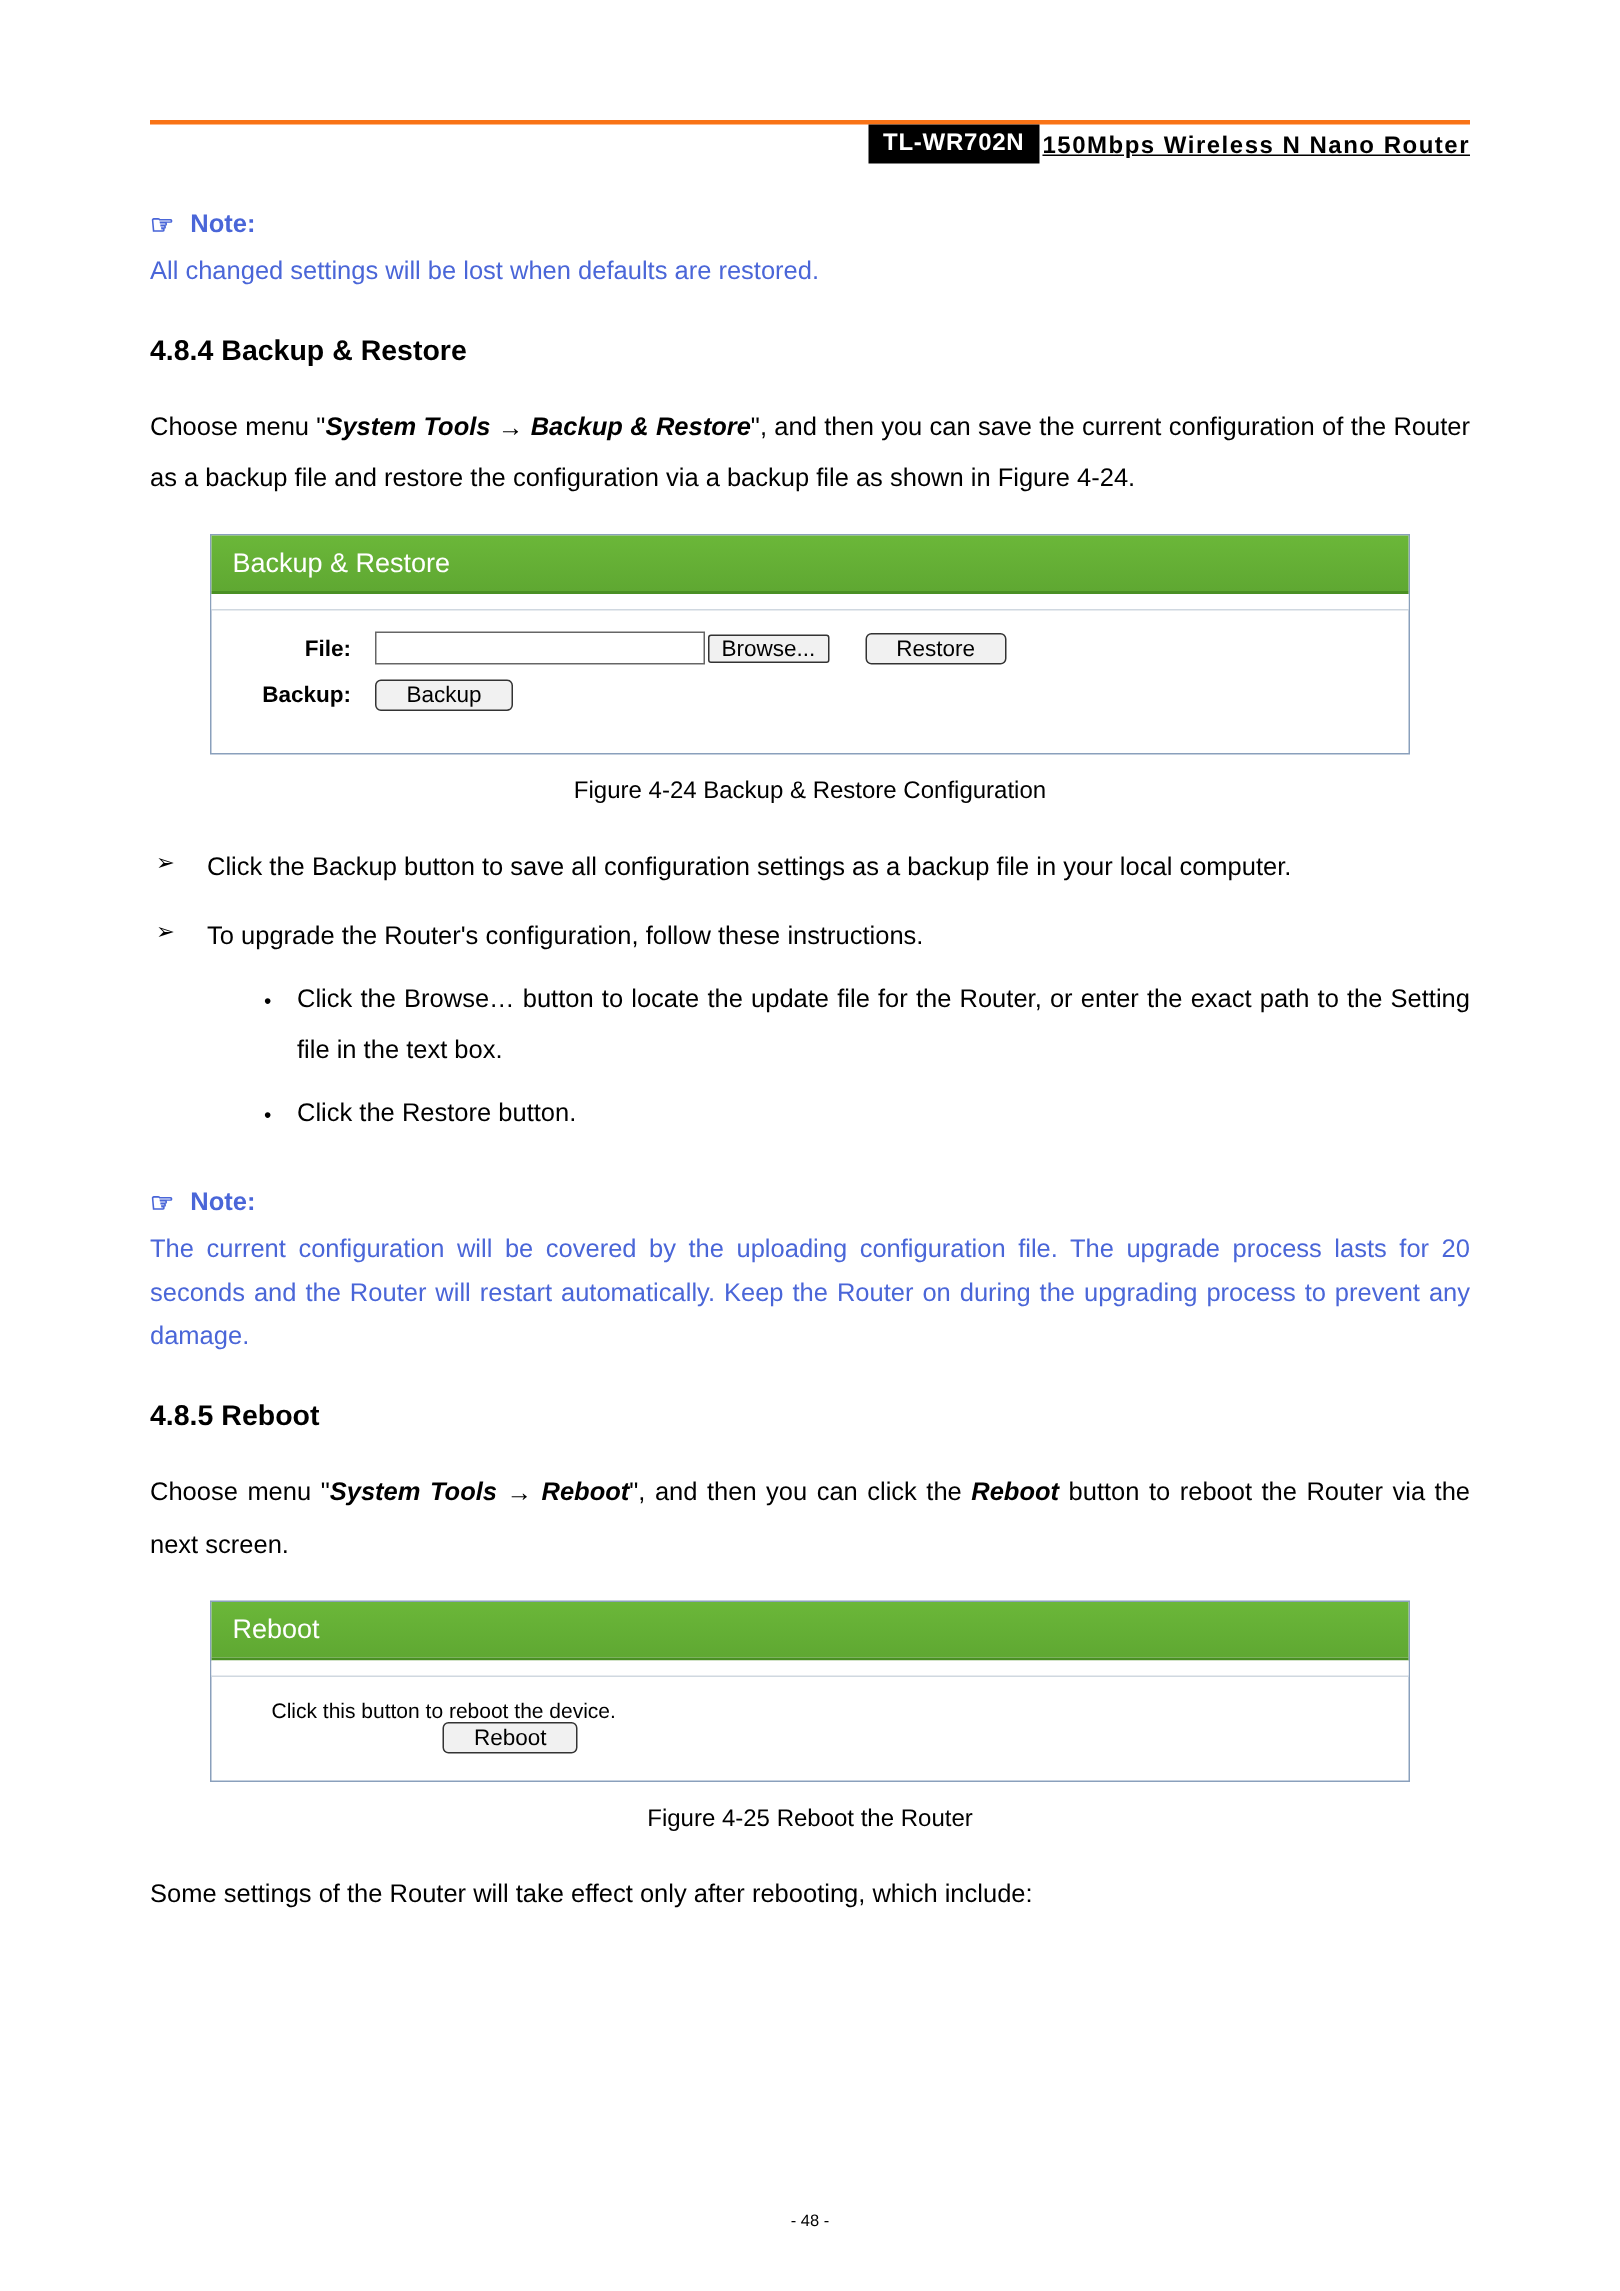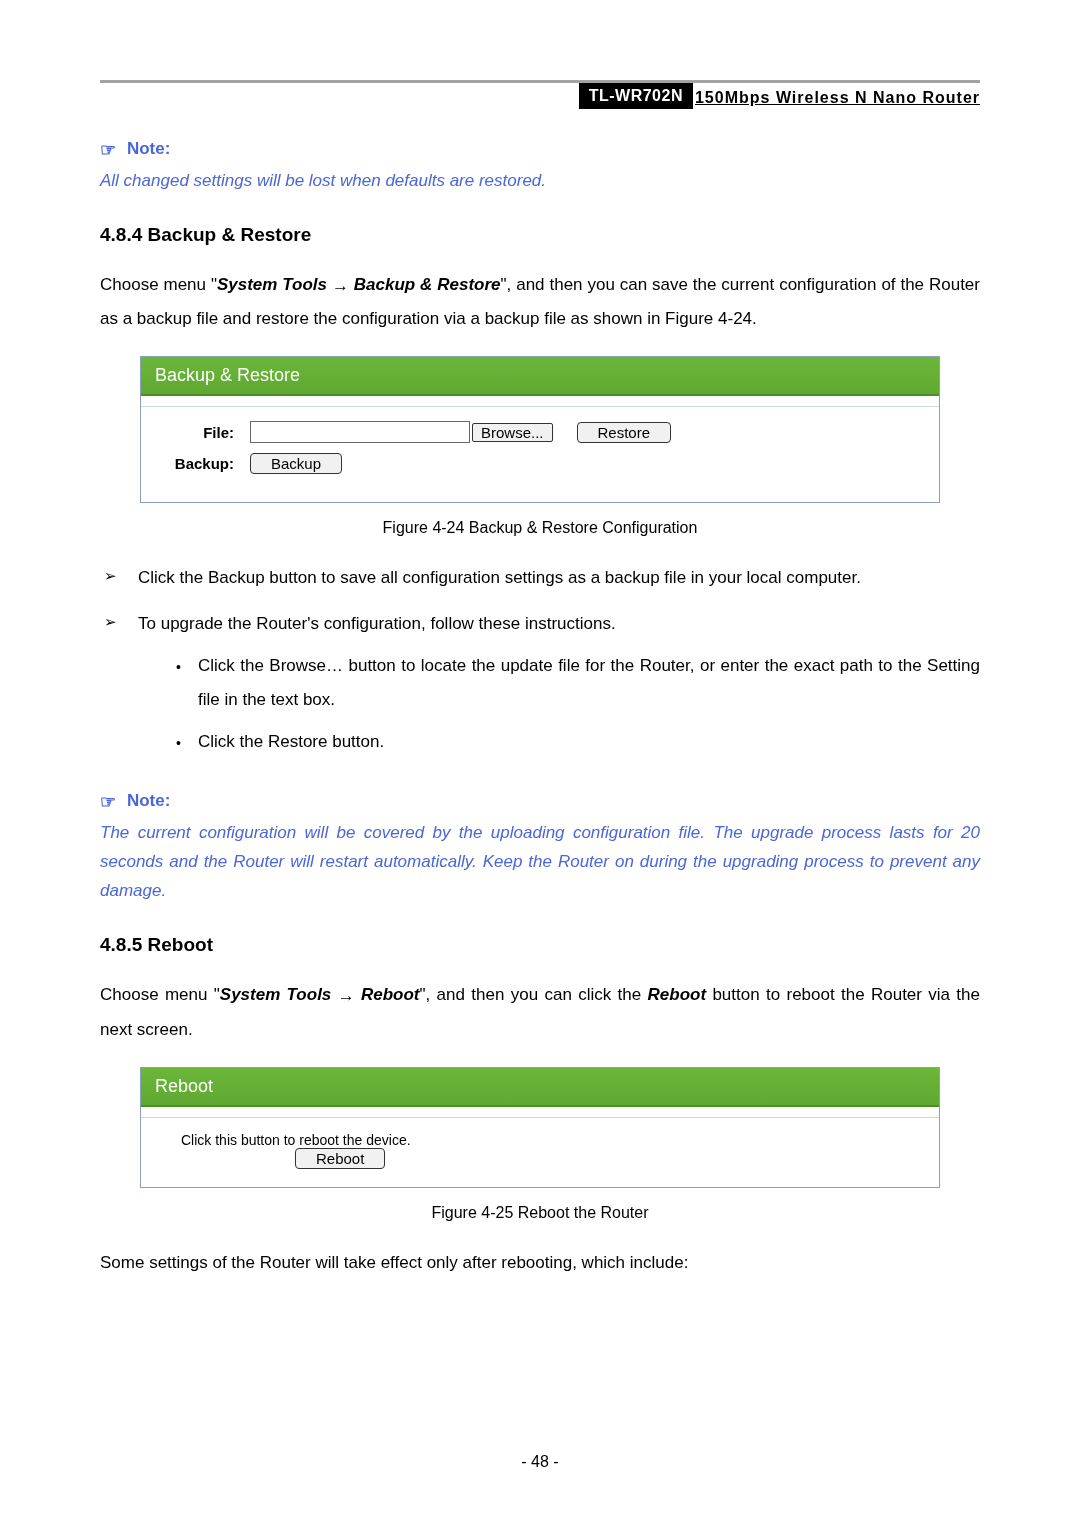--- a/index.html
+++ b/index.html
@@ -20,7 +20,7 @@
       padding: 80px 100px 40px 100px;
     }
     .header-line {
-      border-top: 3px solid #a3a3a3;
+      border-top: 3px solid #f97316;
       display: flex;
       justify-content: flex-end;
       align-items: center;

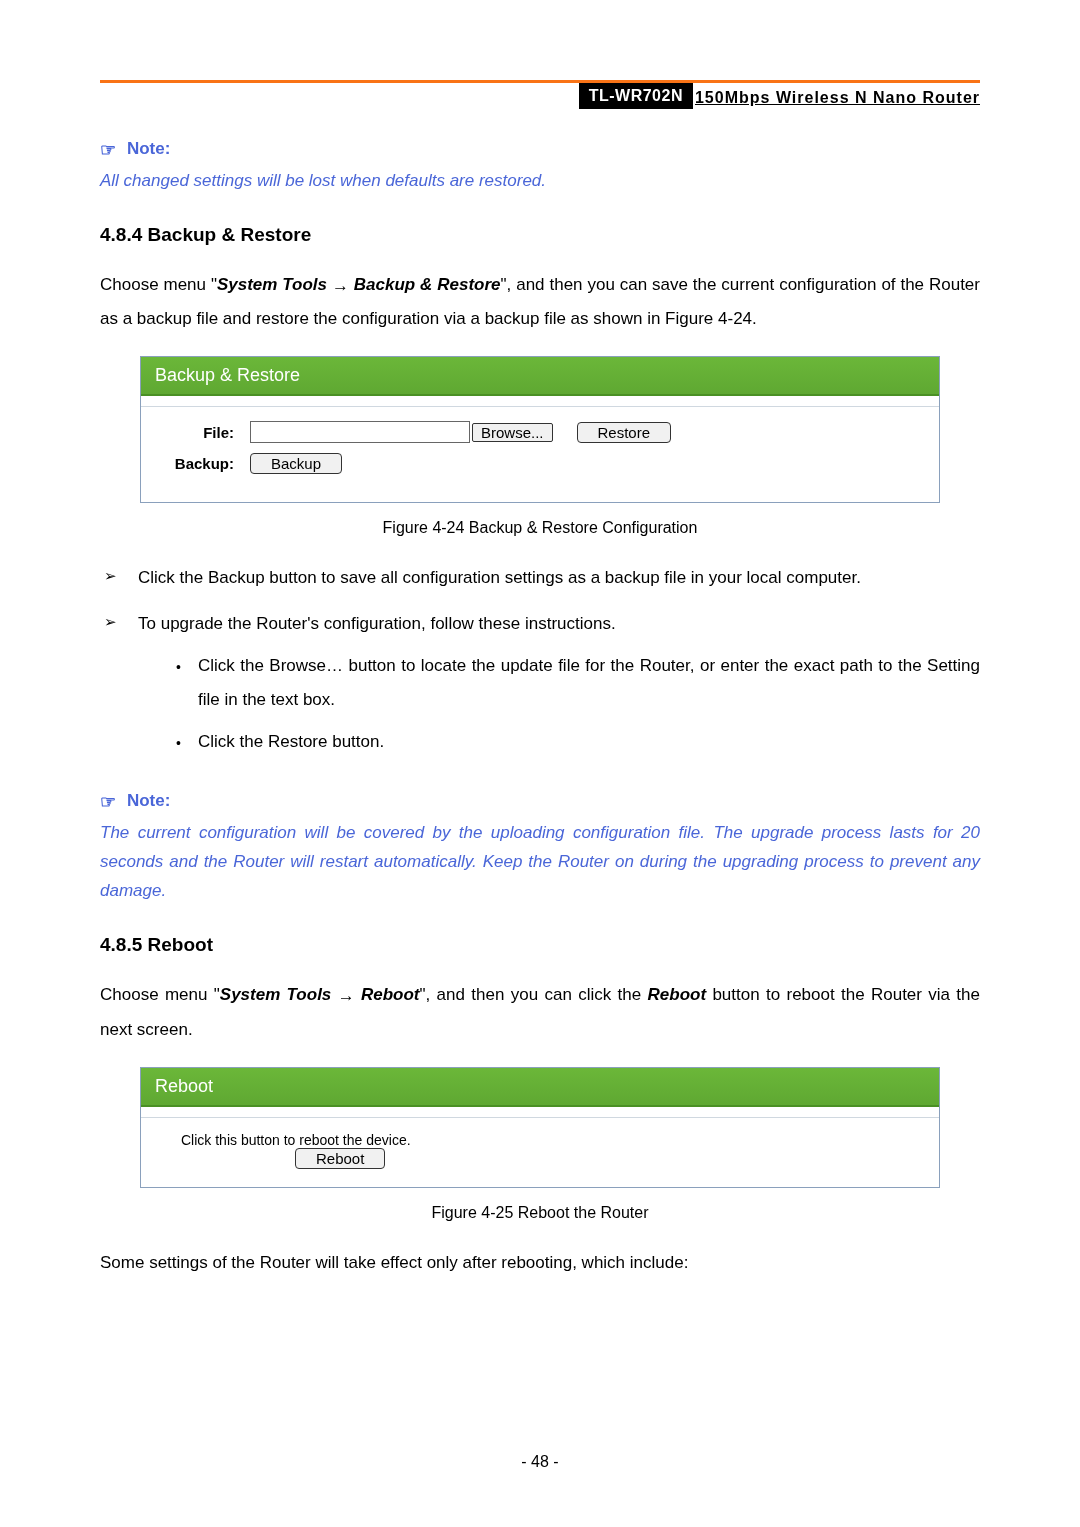--- a/index.html
+++ b/index.html
@@ -59,7 +59,6 @@
       line-height: 1.7;
       margin-bottom: 28px;
       text-align: justify;
-      font-style: italic;
     }
     .section-heading {
       font-weight: bold;

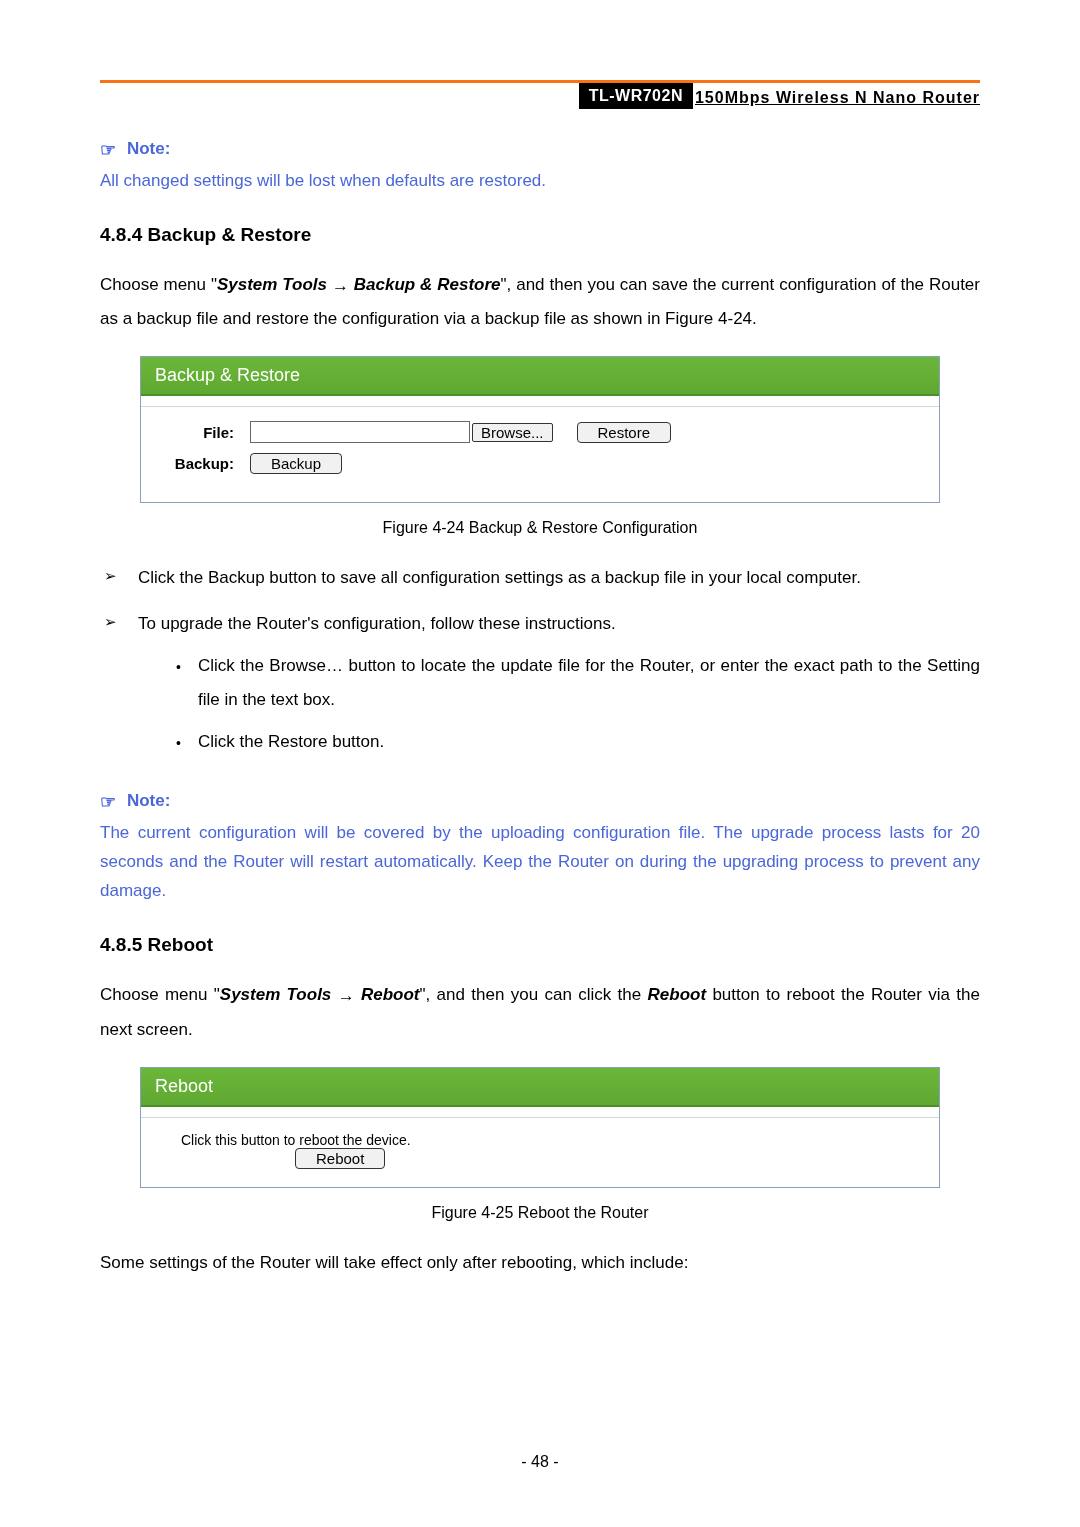--- a/index.html
+++ b/index.html
@@ -186,11 +186,11 @@
     }
     .page-number {
       position: absolute;
-      bottom: 56px;
+      bottom: 40px;
       left: 0;
       right: 0;
       text-align: center;
-      font-size: 16px;
+      font-size: 11px;
     }
   </style>
 </head>

